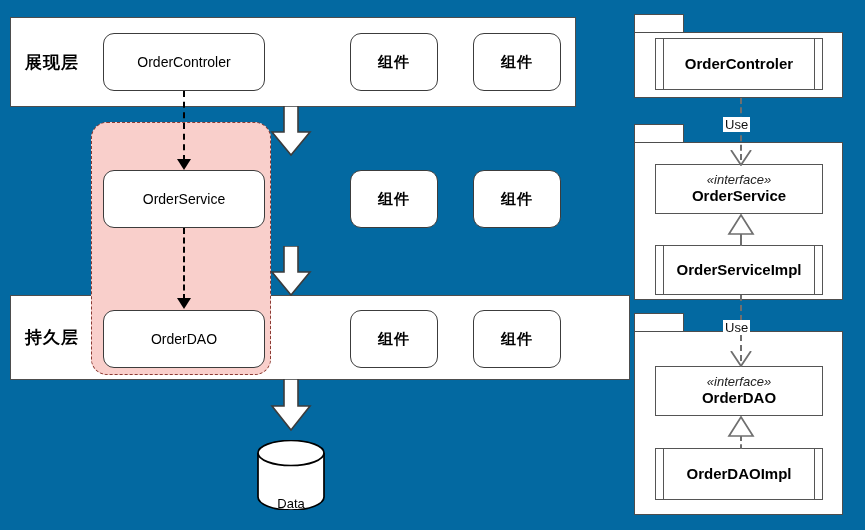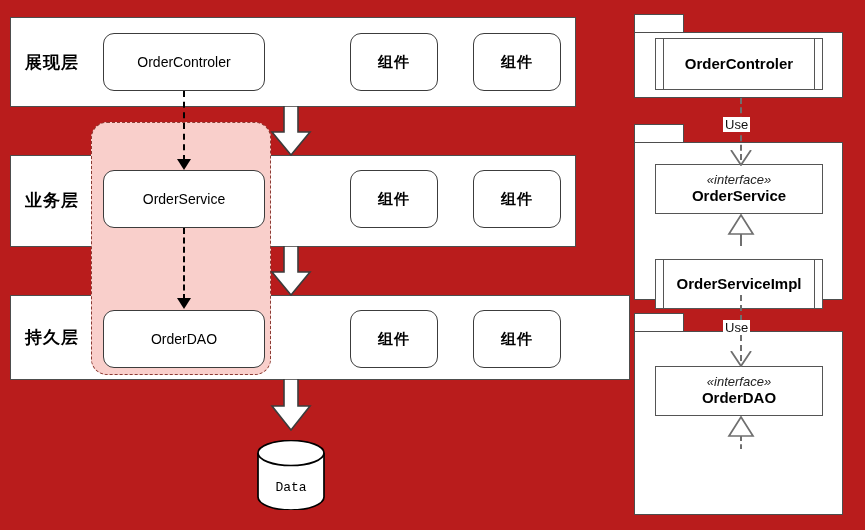--- a/index.html
+++ b/index.html
@@ -14,7 +14,7 @@
     position: relative;
     width: 865px;
     height: 530px;
-    background: #b91c1c;
+    background: #0369a1;
     overflow: hidden;
   }
   

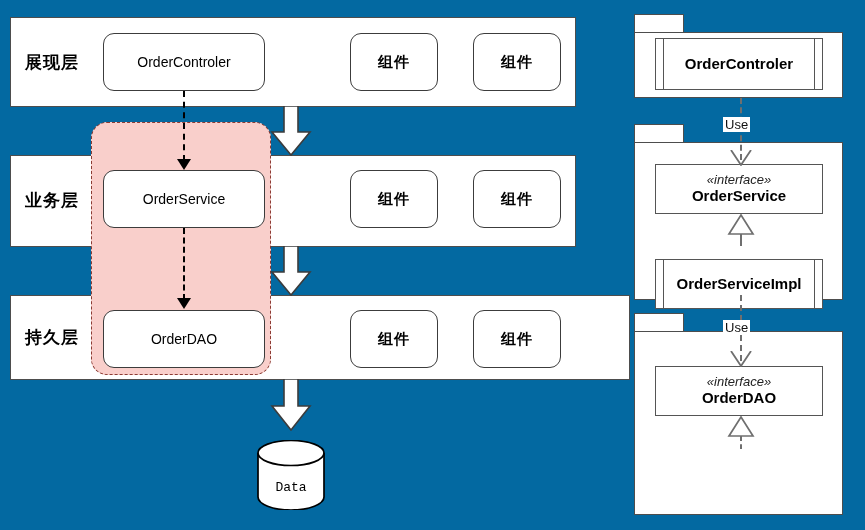--- a/index.html
+++ b/index.html
@@ -177,9 +177,6 @@
   <div class="abs chip cn" style="left:350px; top:33px; width:88px; height:58px;">组件</div>
   <div class="abs chip cn" style="left:473px; top:33px; width:88px; height:58px;">组件</div>
 
-  <div class="abs layer-row" style="left:10px; top:155px; width:566px; height:92px;">
-    <div class="layer-label" style="top:33px;">业务层</div>
-  </div>
   <div class="abs chip cn" style="left:350px; top:170px; width:88px; height:58px;">组件</div>
   <div class="abs chip cn" style="left:473px; top:170px; width:88px; height:58px;">组件</div>
 

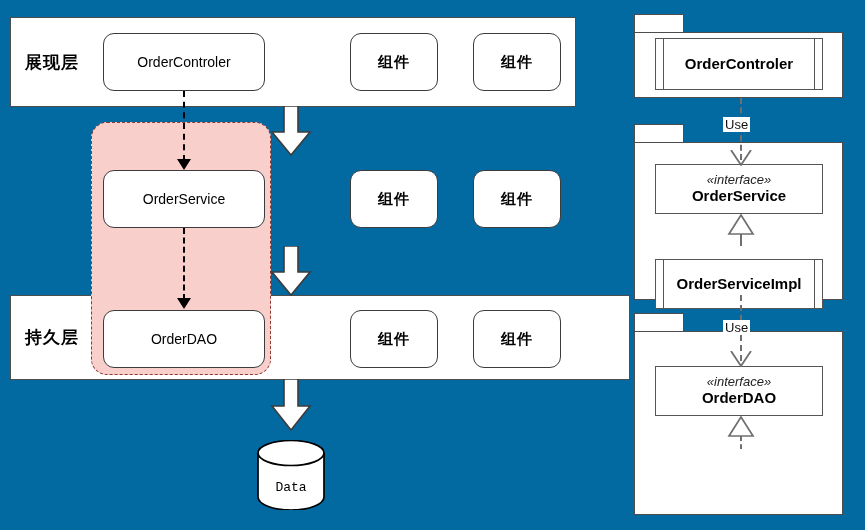--- a/index.html
+++ b/index.html
@@ -255,7 +255,7 @@
     </svg>
   </div>
   <div class="dep-line" style="left:740px; top:234px; height:12px;"></div>
-  <div class="abs uml-box" style="left:655px; top:245px; width:168px; height:50px;margin-top:14px;">
+  <div class="abs uml-box" style="left:655px; top:245px; width:168px; height:50px;">
     <span class="comp-bar" style="left:7px;"></span>
     <span class="comp-bar" style="right:7px;"></span>
     <span class="uml-name">OrderServiceImpl</span>

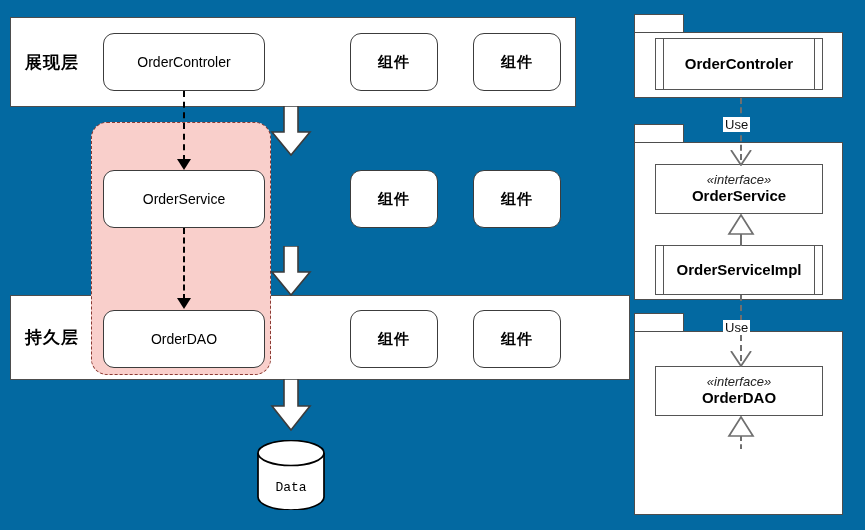--- a/index.html
+++ b/index.html
@@ -281,6 +281,11 @@
     </svg>
   </div>
   <div class="dep-line" style="left:740px; top:436px; height:13px;"></div>
+  <div class="abs uml-box" style="left:655px; top:448px; width:168px; height:52px;">
+    <span class="comp-bar" style="left:7px;"></span>
+    <span class="comp-bar" style="right:7px;"></span>
+    <span class="uml-name">OrderDAOImpl</span>
+  </div>
 
 
 </div>

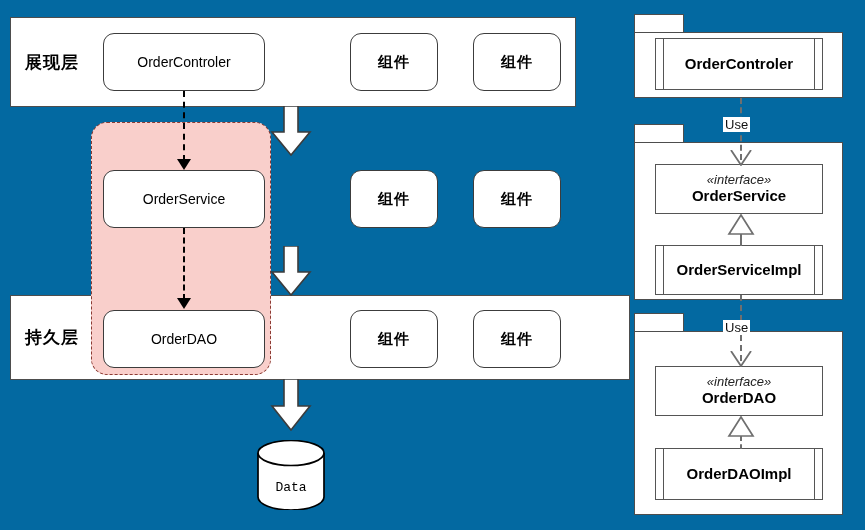--- a/index.html
+++ b/index.html
@@ -223,7 +223,7 @@
       <path d="M3,13 L3,57 A33,13 0 0 0 69,57 L69,13" fill="#ffffff" stroke="#000000" stroke-width="1.7"></path>
       <ellipse cx="36" cy="13" rx="33" ry="12.5" fill="#ffffff" stroke="#000000" stroke-width="1.7"></ellipse>
     </svg>
-    <div class="cyl-label" style="top:40px; left:0;font-family:Liberation Mono, monospace;">Data</div>
+    <div class="cyl-label" style="top:56px; left:0;">Data</div>
   </div>
 
   <div class="abs pkg-tab" style="left:634px; top:14px; width:50px; height:19px;"></div>

